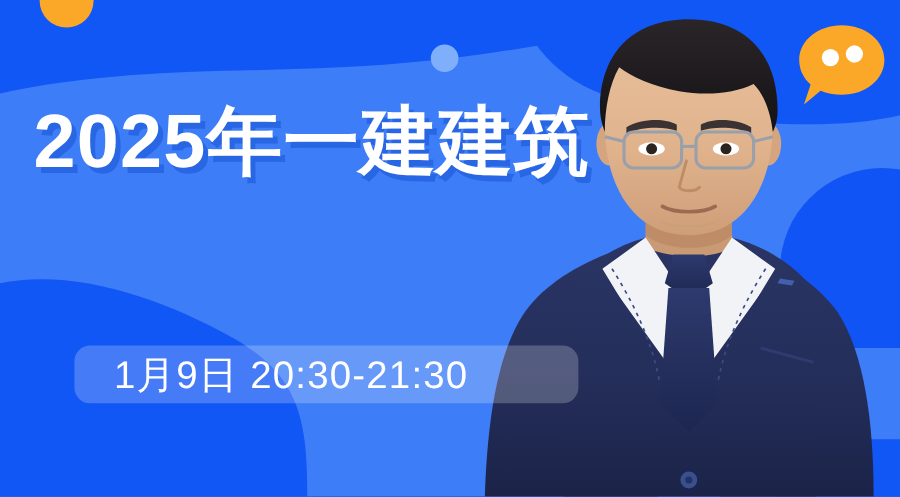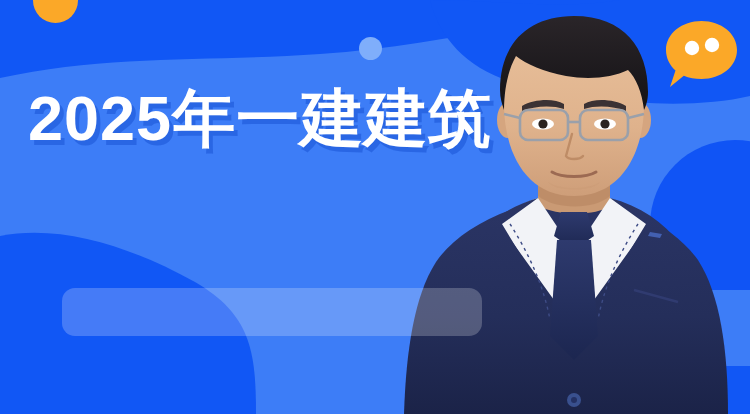--- a/index.html
+++ b/index.html
@@ -238,6 +238,7 @@
   </div>
 
   <div class="date-banner"></div>
+  <div class="date-text">1月9日 20:30-21:30</div>
 
 </div>
 

